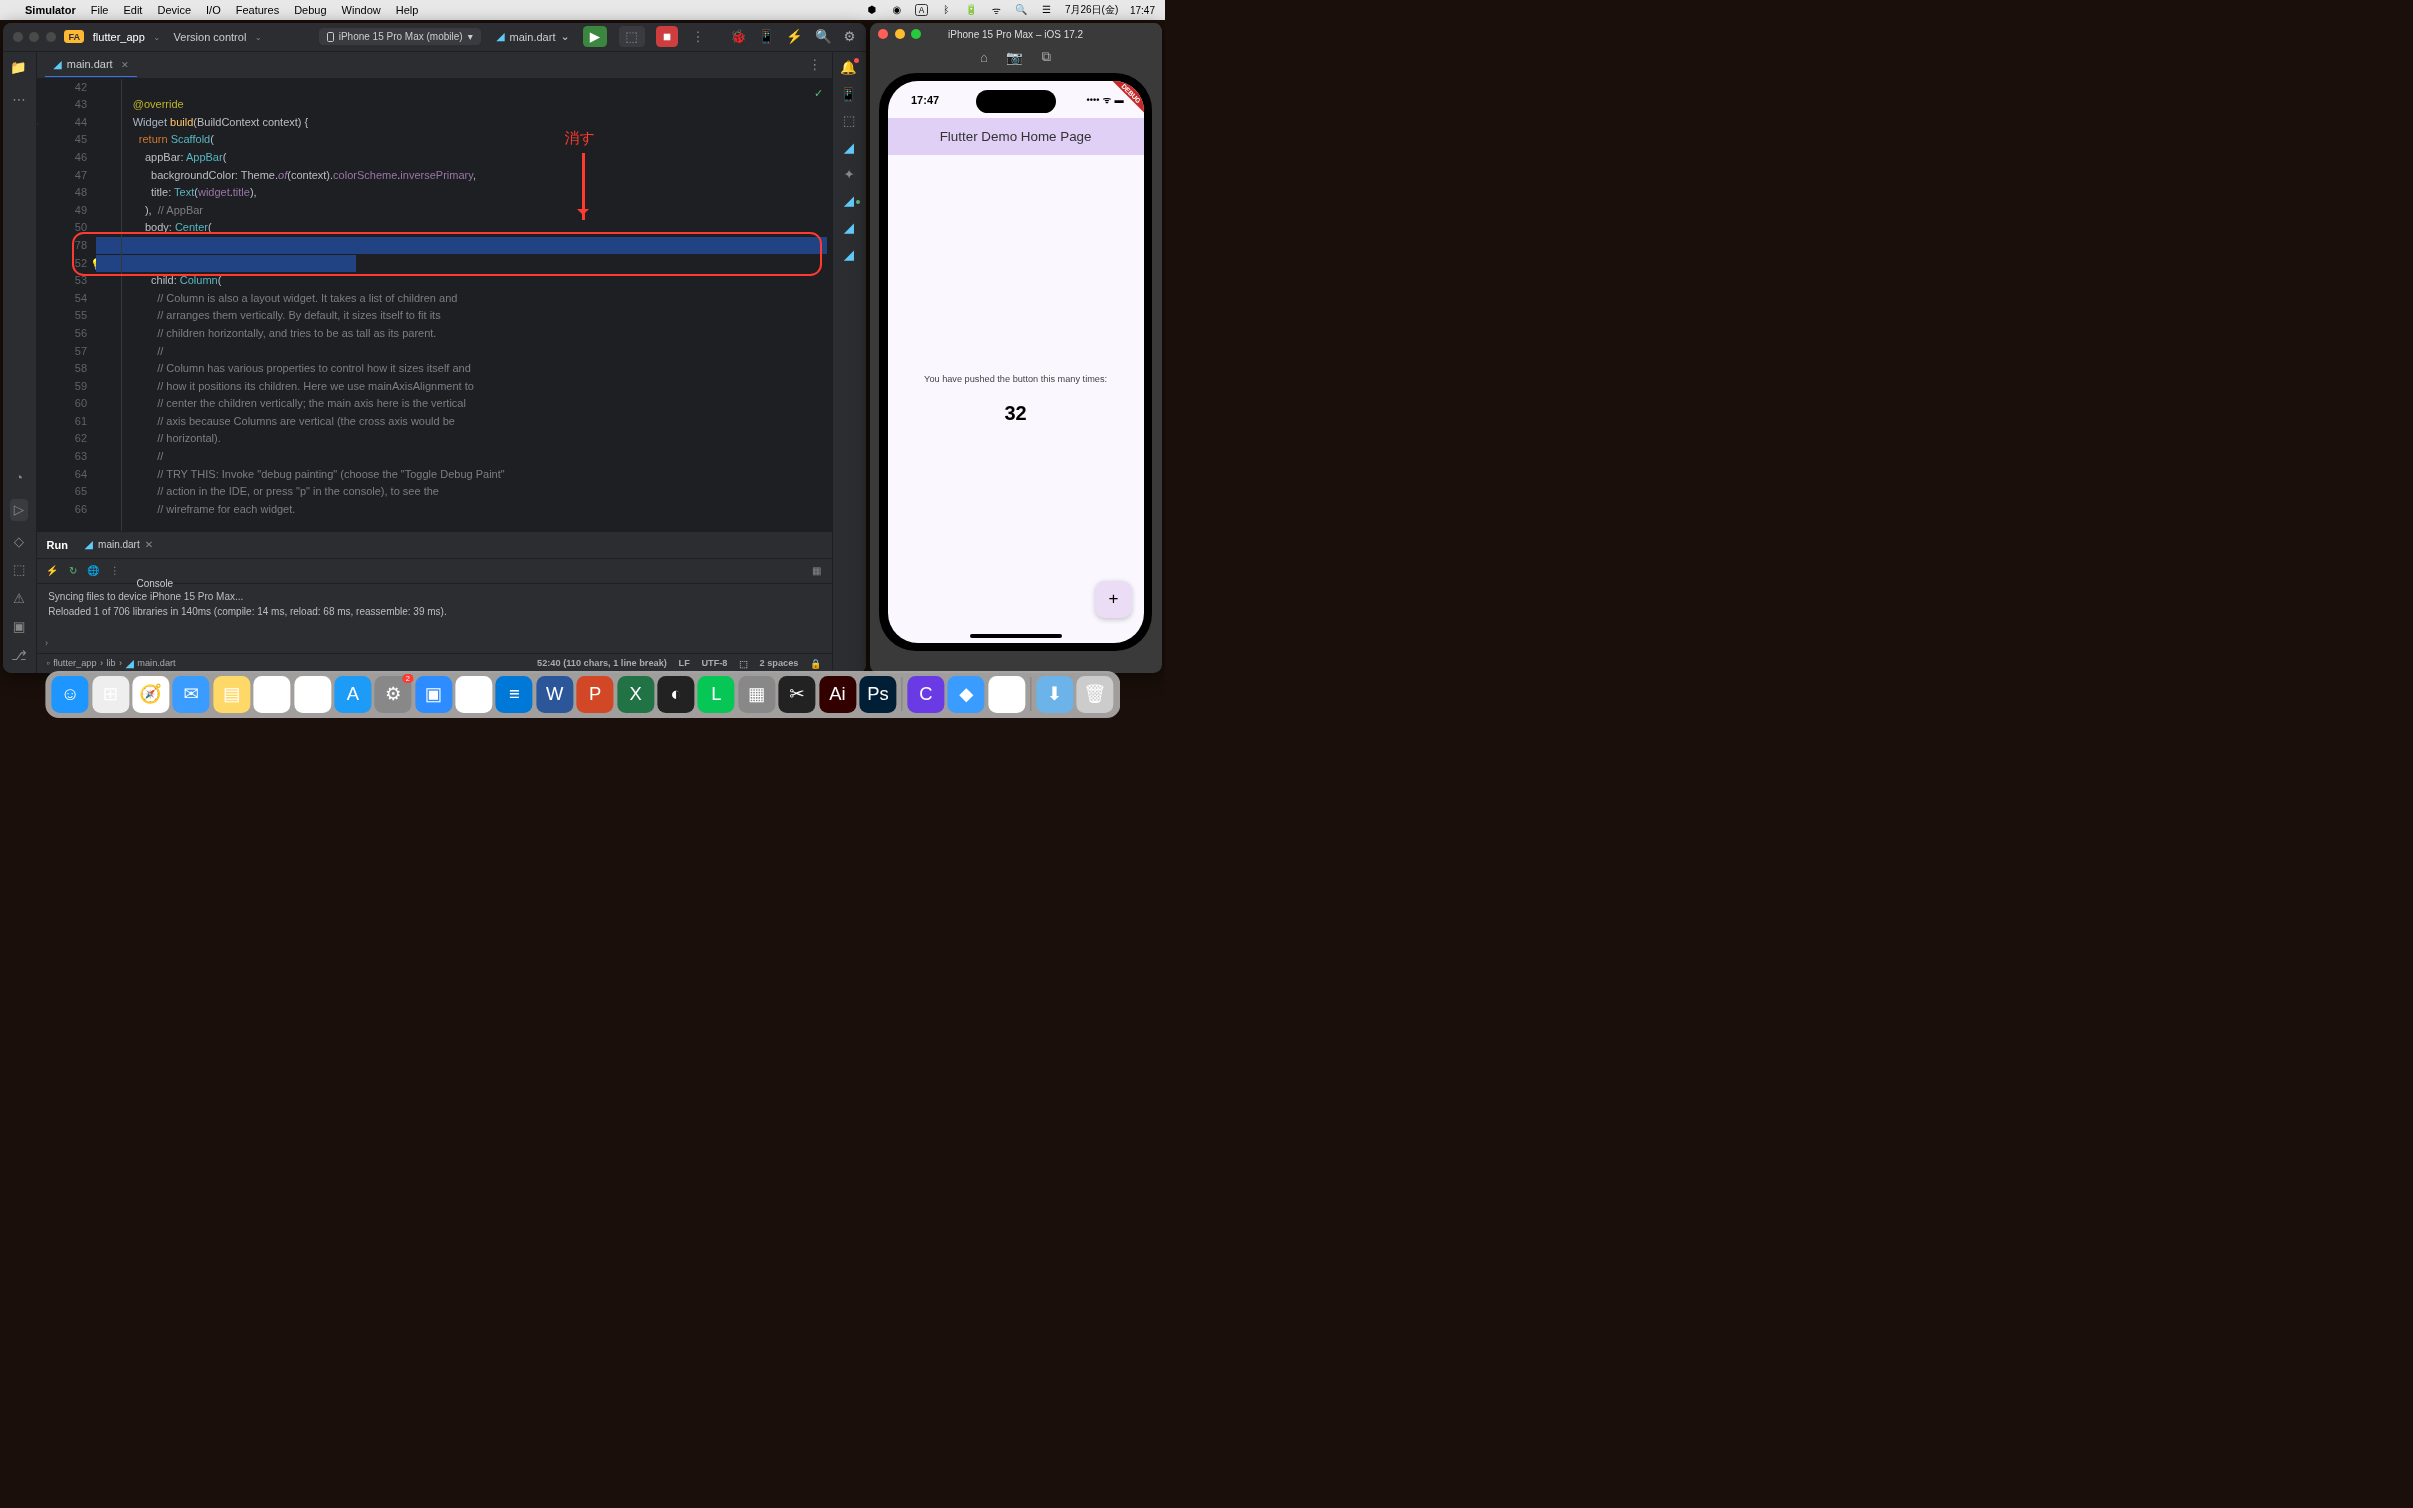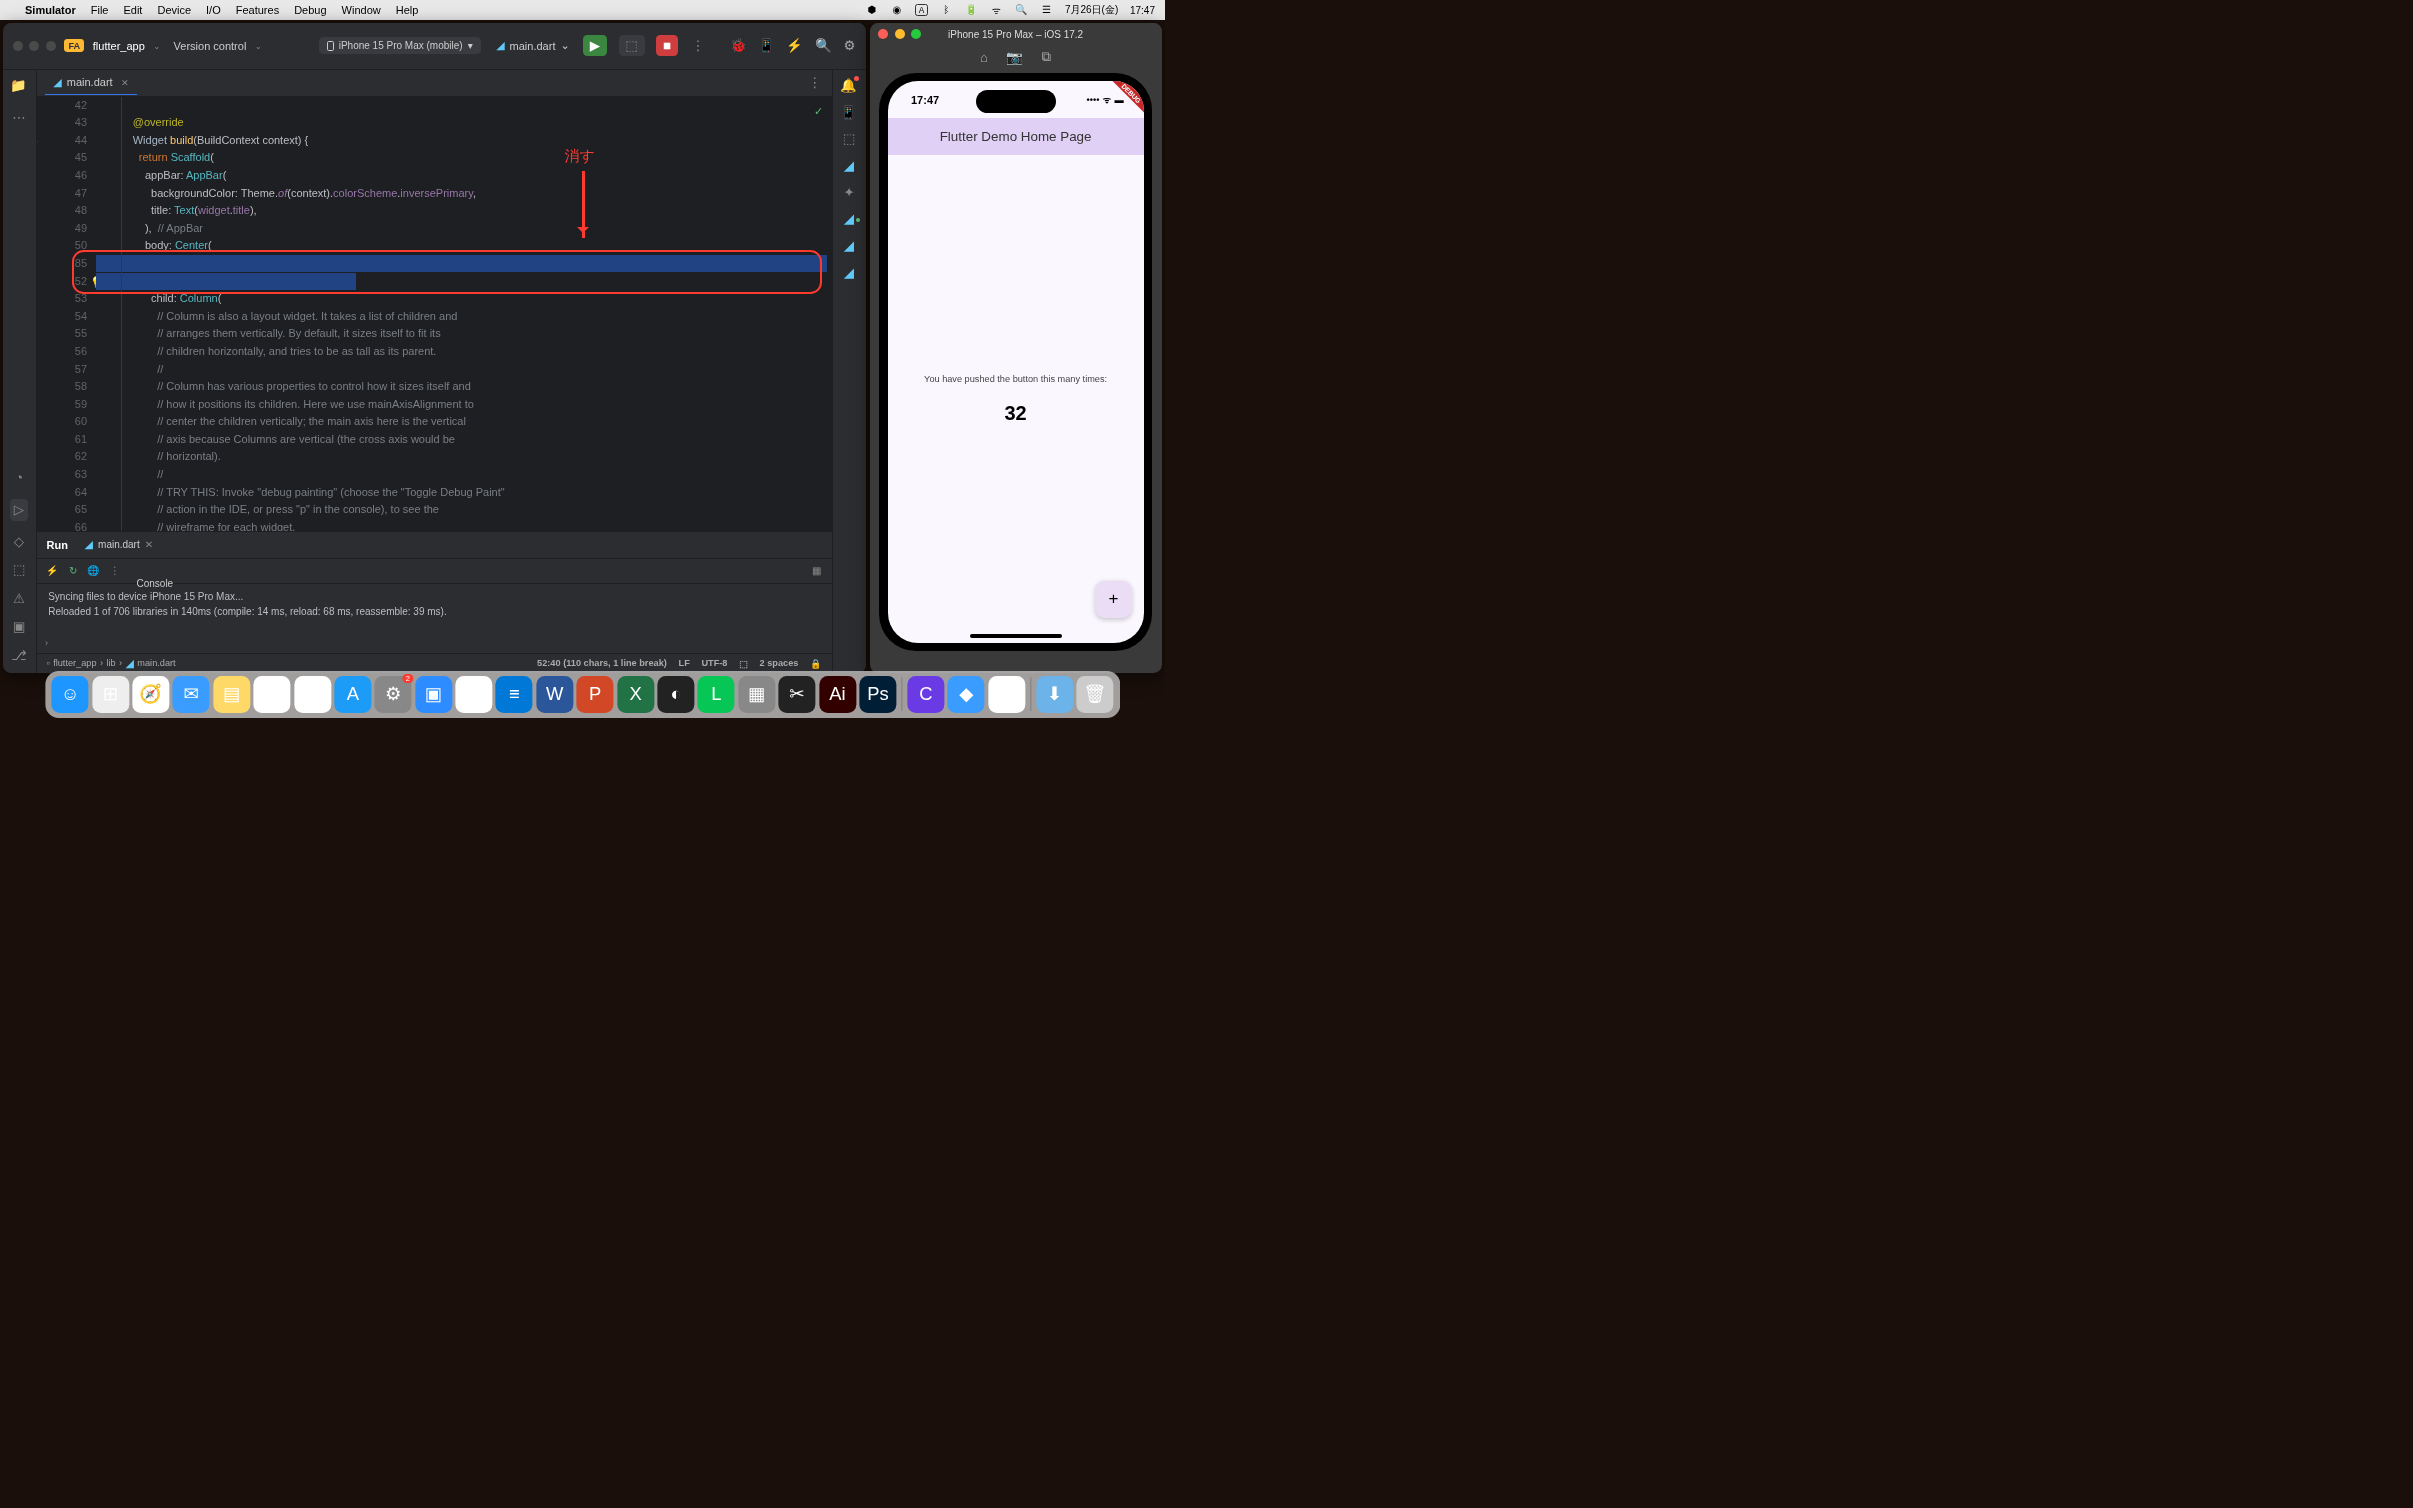--- a/index.html
+++ b/index.html
@@ -15,7 +15,7 @@
 
 
 .ide-window { position: absolute; top: 22.6px; left: 2.5px; width: 863px; height: 650px; background: #2b2d30; border-radius: 8.4px; overflow: hidden; display: flex; flex-direction: column; box-shadow: 0 3.4px 17px rgba(0,0,0,0.5); }
-.ide-titlebar { height: 47px; background: #2b2d30; display: flex; align-items: center; padding: 0 10px; gap: 8.4px; border-bottom: 0.8px solid #1e1f22; }
+.ide-titlebar { height: 29px; background: #2b2d30; display: flex; align-items: center; padding: 0 10px; gap: 8.4px; border-bottom: 0.8px solid #1e1f22; }
 .traffic-lights { display: flex; gap: 6.7px; }
 .traffic-lights span { width: 10px; height: 10px; border-radius: 50%; background: #4a4a4a; }
 .project-badge { background: #fdb834; color: #333; font-weight: 700; font-size: 9.2px; padding: 1.7px 4.2px; border-radius: 3.4px; }

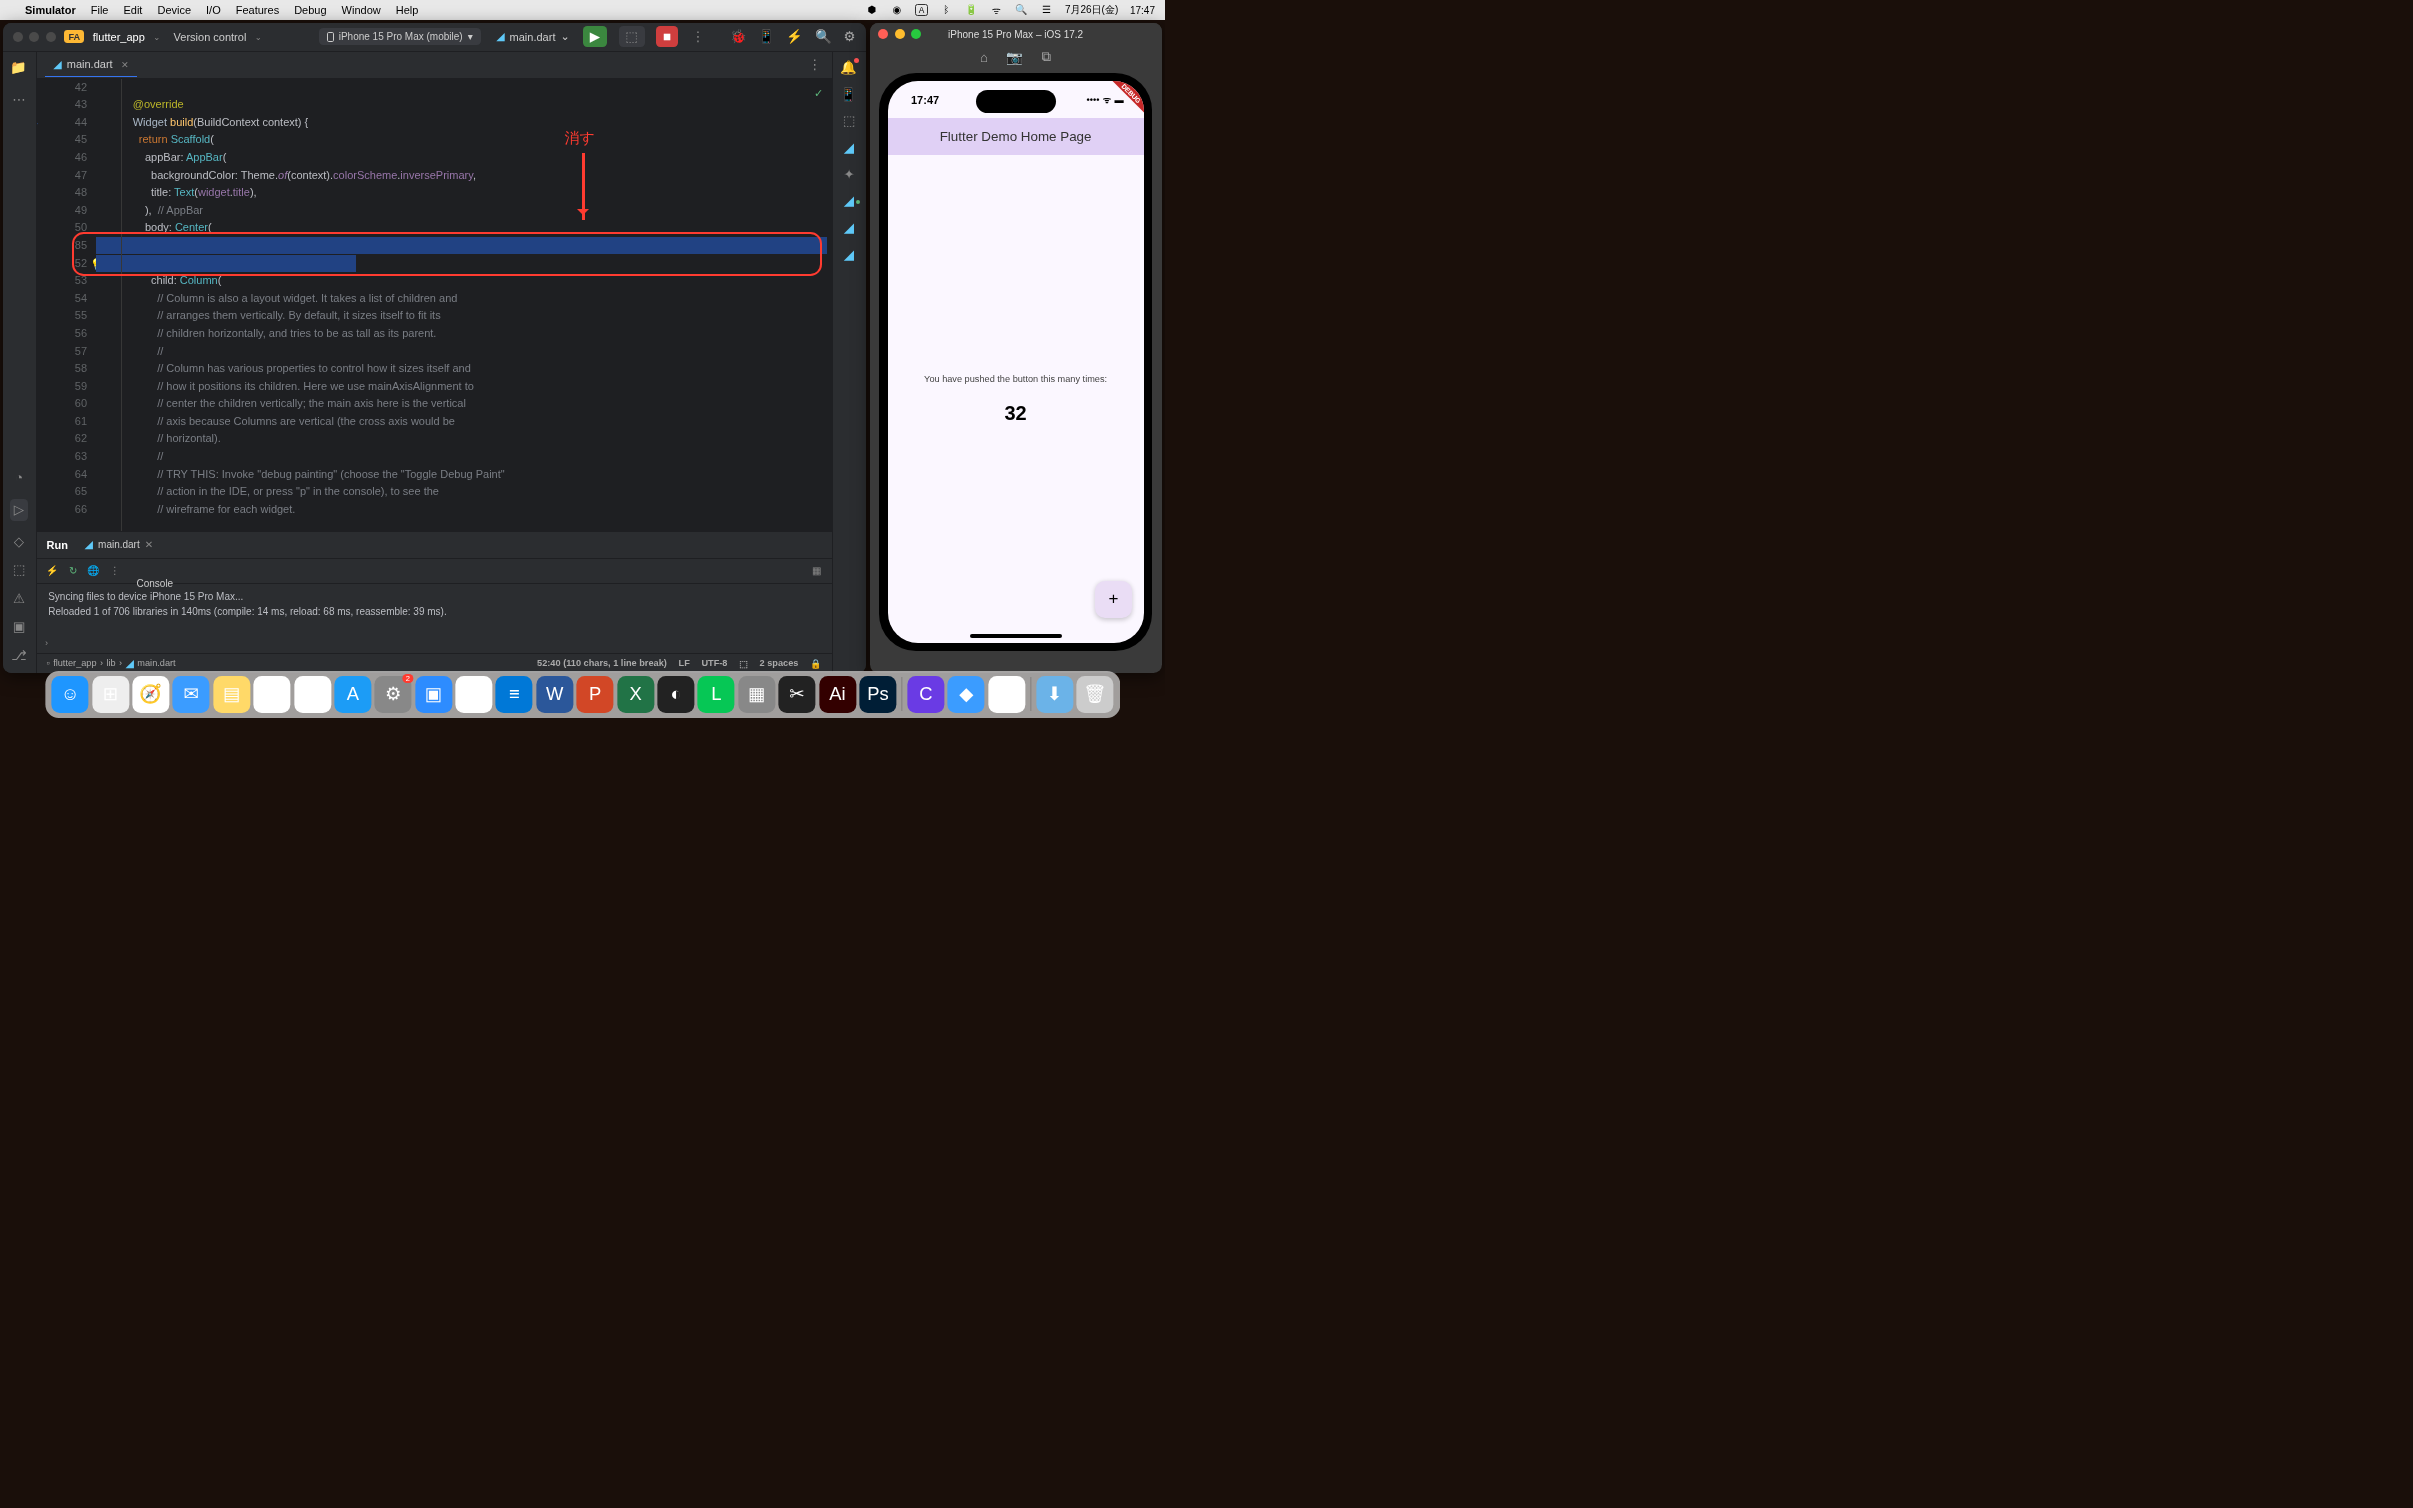--- a/index.html
+++ b/index.html
@@ -234,7 +234,7 @@
             <div class="line">48</div>
             <div class="line">49</div>
             <div class="line">50</div>
-            <div class="line">85</div>
+            <div class="line">78</div>
             <div class="line">52<span class="bulb">💡</span></div>
             <div class="line">53</div>
             <div class="line">54</div>

